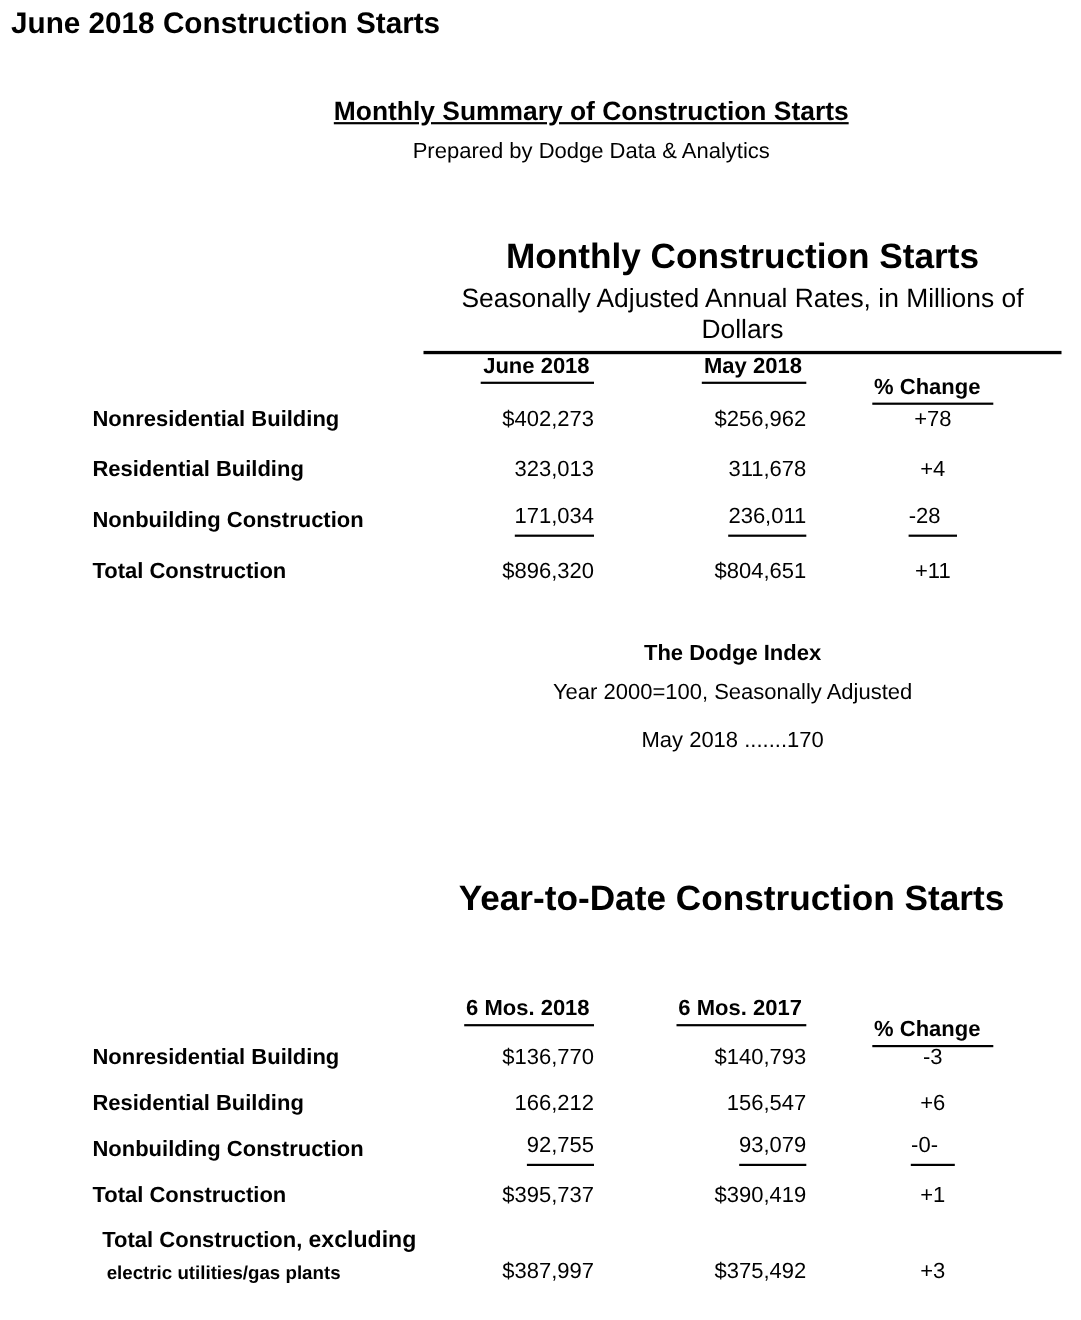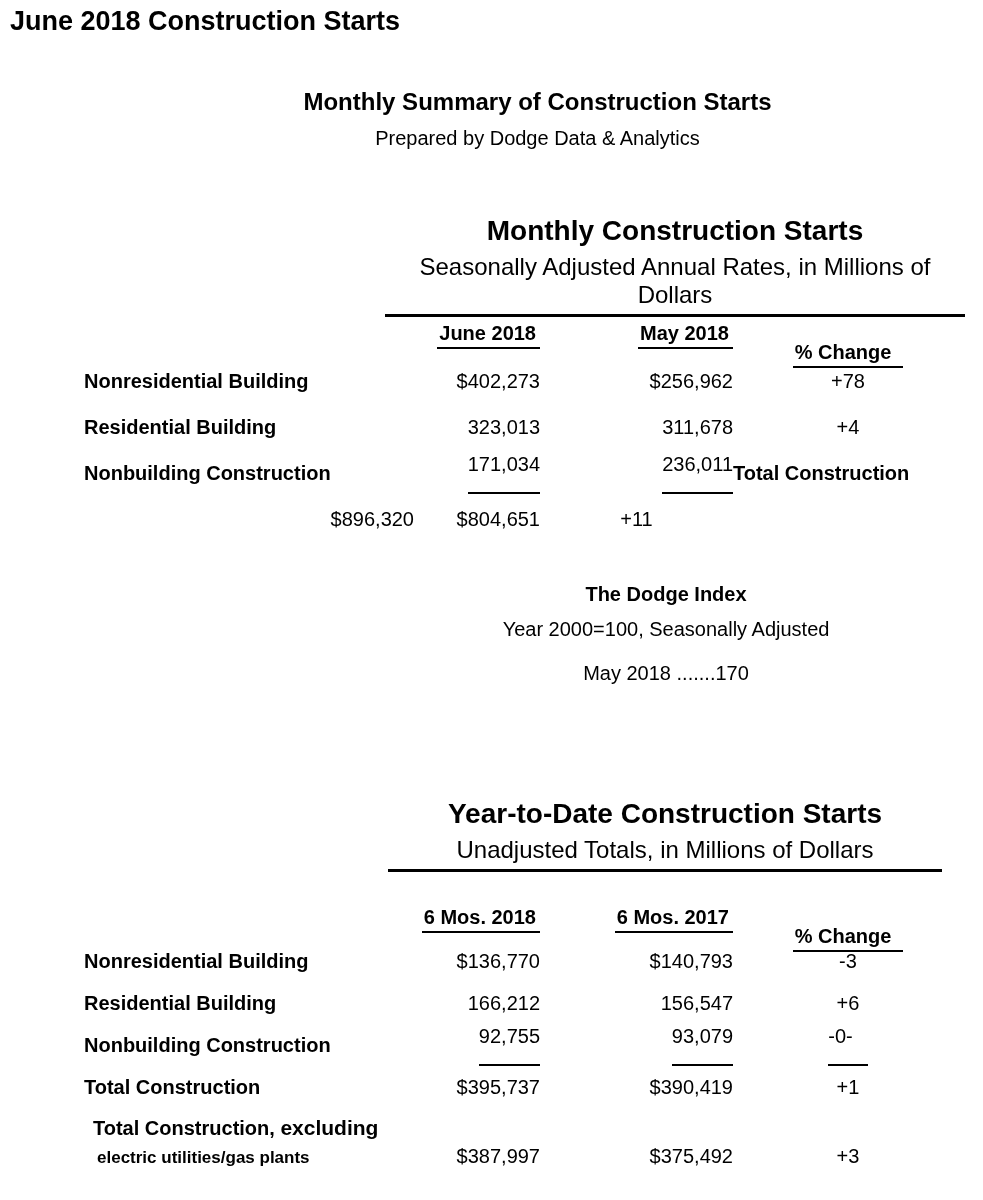--- a/index.html
+++ b/index.html
@@ -15,7 +15,7 @@
 
   
   .doc-header{left:92px;right:0;top:88px;text-align:center;}
-  .doc-title{font-size:24px;font-weight:bold;}
+  .doc-title{font-size:24px;font-weight:bold;text-decoration:underline;}
   .doc-sub{font-size:20px;margin-top:11px;}
 
   

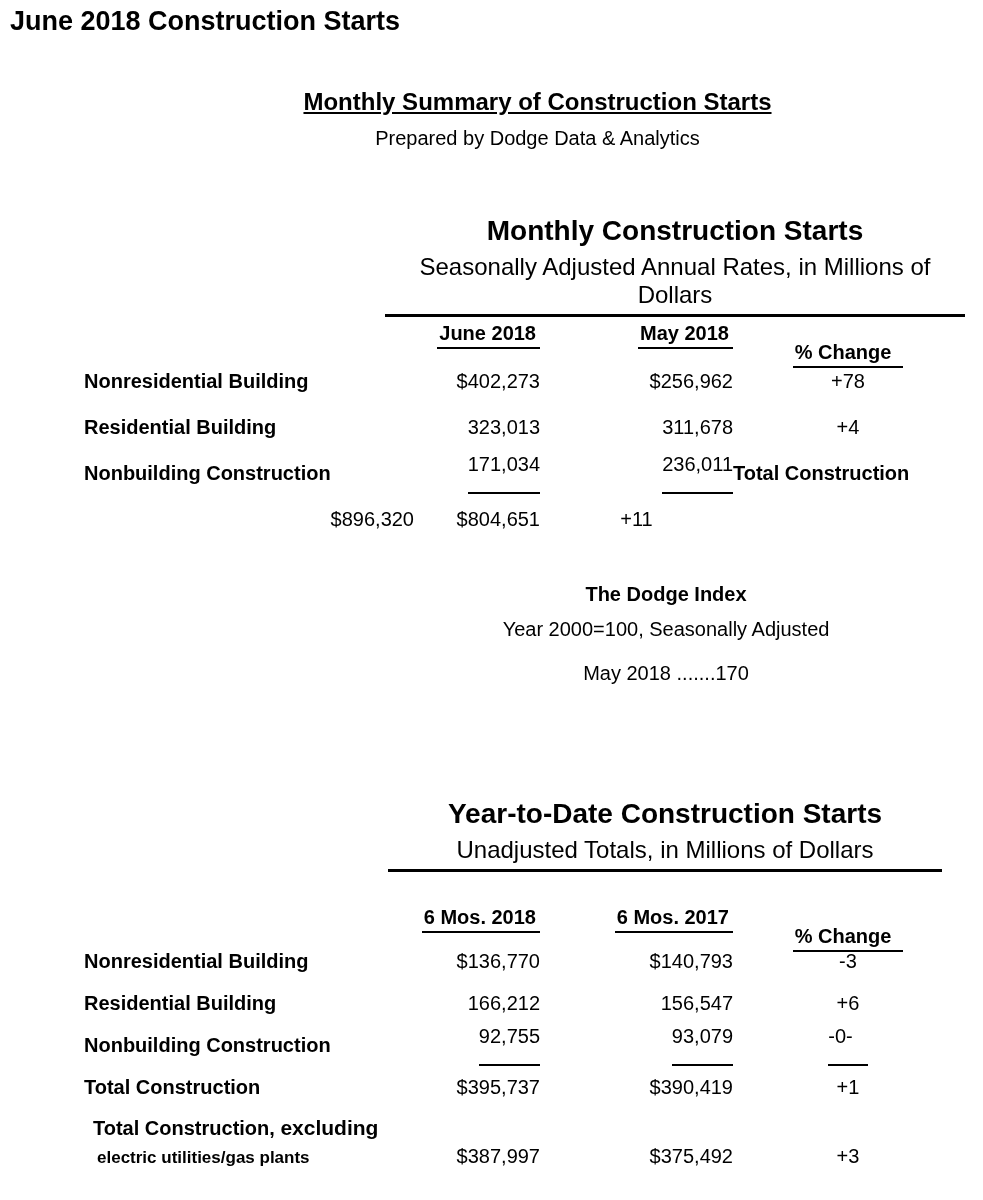--- a/index.html
+++ b/index.html
@@ -20,7 +20,7 @@
 
   
   .sect{text-align:center;}
-  .sect-title{font-size:28px;font-weight:bold;}
+  .sect-title{font-size:32px;font-weight:bold;}
   .sect-sub{font-size:24px;margin-top:6px;padding-bottom:5px;border-bottom:3px solid #000;}
   .sect-monthly{left:385px;top:215px;width:580px;}
   .sect-ytd{left:388px;top:798px;width:554px;}

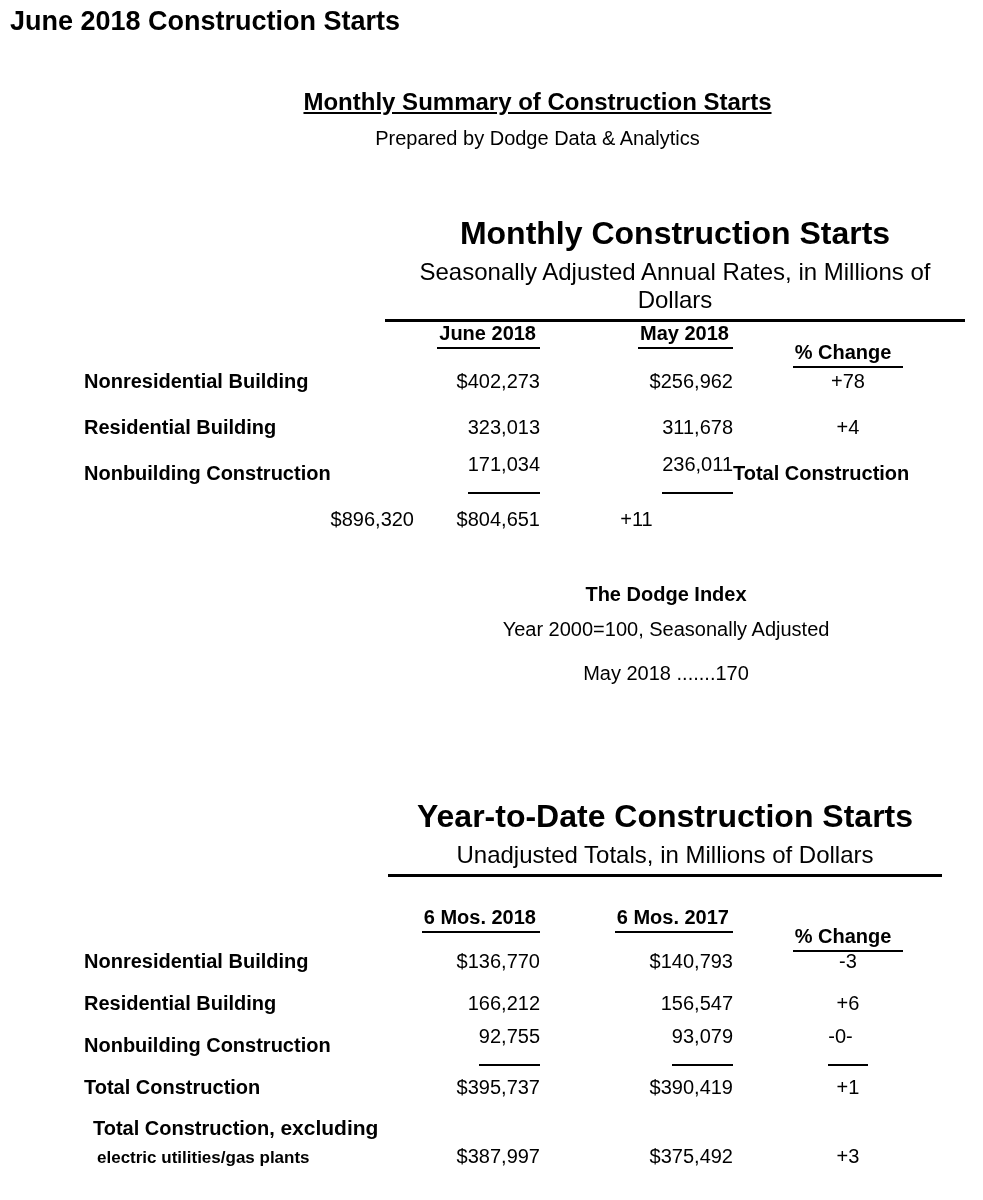--- a/index.html
+++ b/index.html
@@ -35,7 +35,7 @@
   .hdr{font-weight:bold;}
   .hdr span{display:inline-block;border-bottom:2px solid #000;padding:0 4px 2px 2px;}
   .hdr.chg span{padding-right:12px;margin-top:39px;}
-  .u{display:inline-block;border-bottom:2px solid #000;padding-bottom:16px;}
+  .u{display:inline-block;border-bottom:2px solid #000;padding-bottom:5px;}
   .u.trail{padding-right:15px;}
 
   

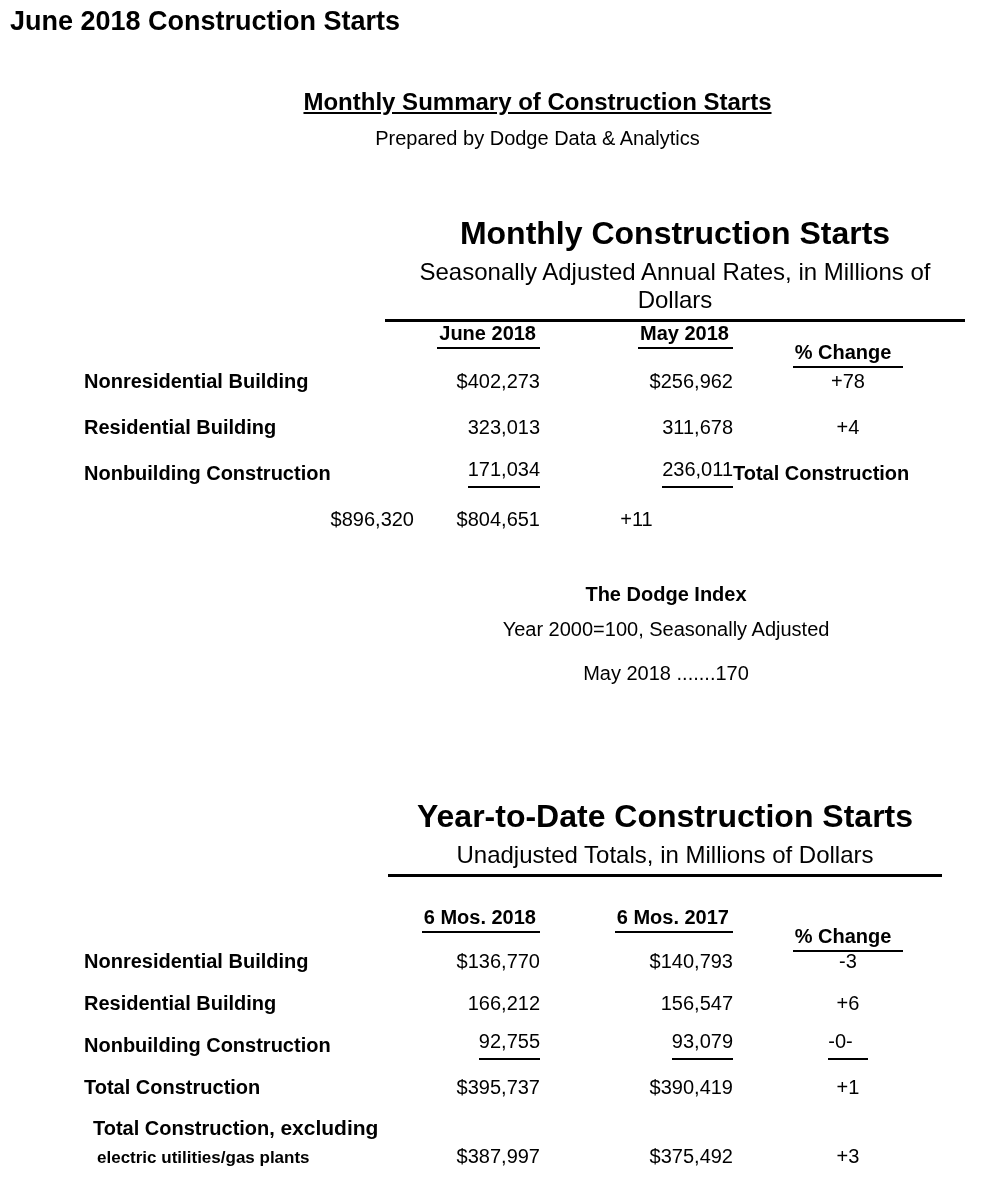--- a/index.html
+++ b/index.html
@@ -87,6 +87,7 @@
   <div class="lbl">Nonbuilding Construction</div>
   <div class="num"><span class="u">171,034</span></div>
   <div class="num"><span class="u">236,011</span></div>
+  <div class="chg"><span class="u trail">-28</span></div>
 
   <div class="lbl">Total Construction</div>
   <div class="num">$896,320</div>

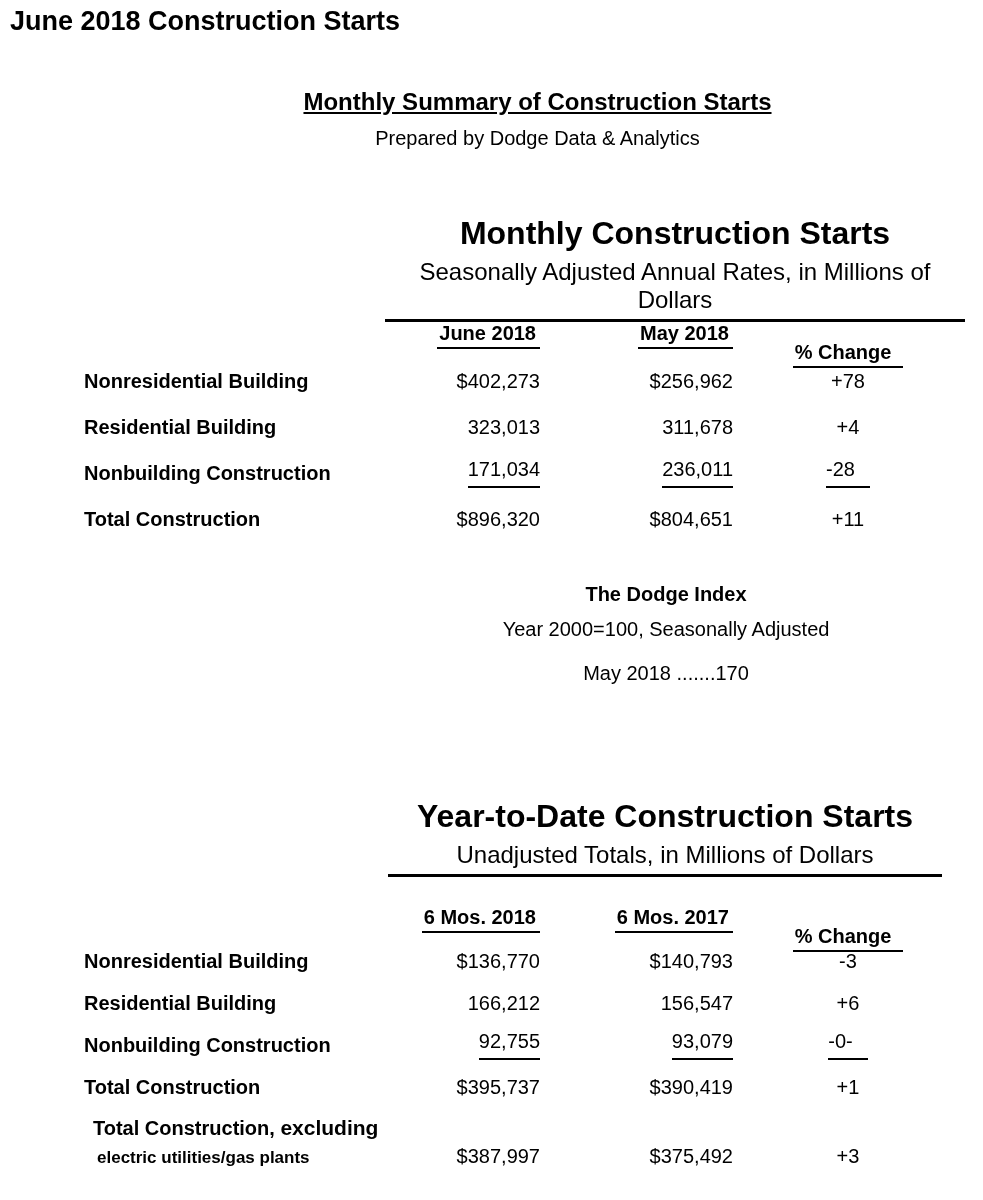--- a/index.html
+++ b/index.html
@@ -103,7 +103,6 @@
 
 <div class="abs sect sect-ytd">
   <div class="sect-title">Year-to-Date Construction Starts</div>
-  <div class="sect-sub">Unadjusted Totals, in Millions of Dollars</div>
 </div>
 
 <div class="abs tbl tbl-ytd">

